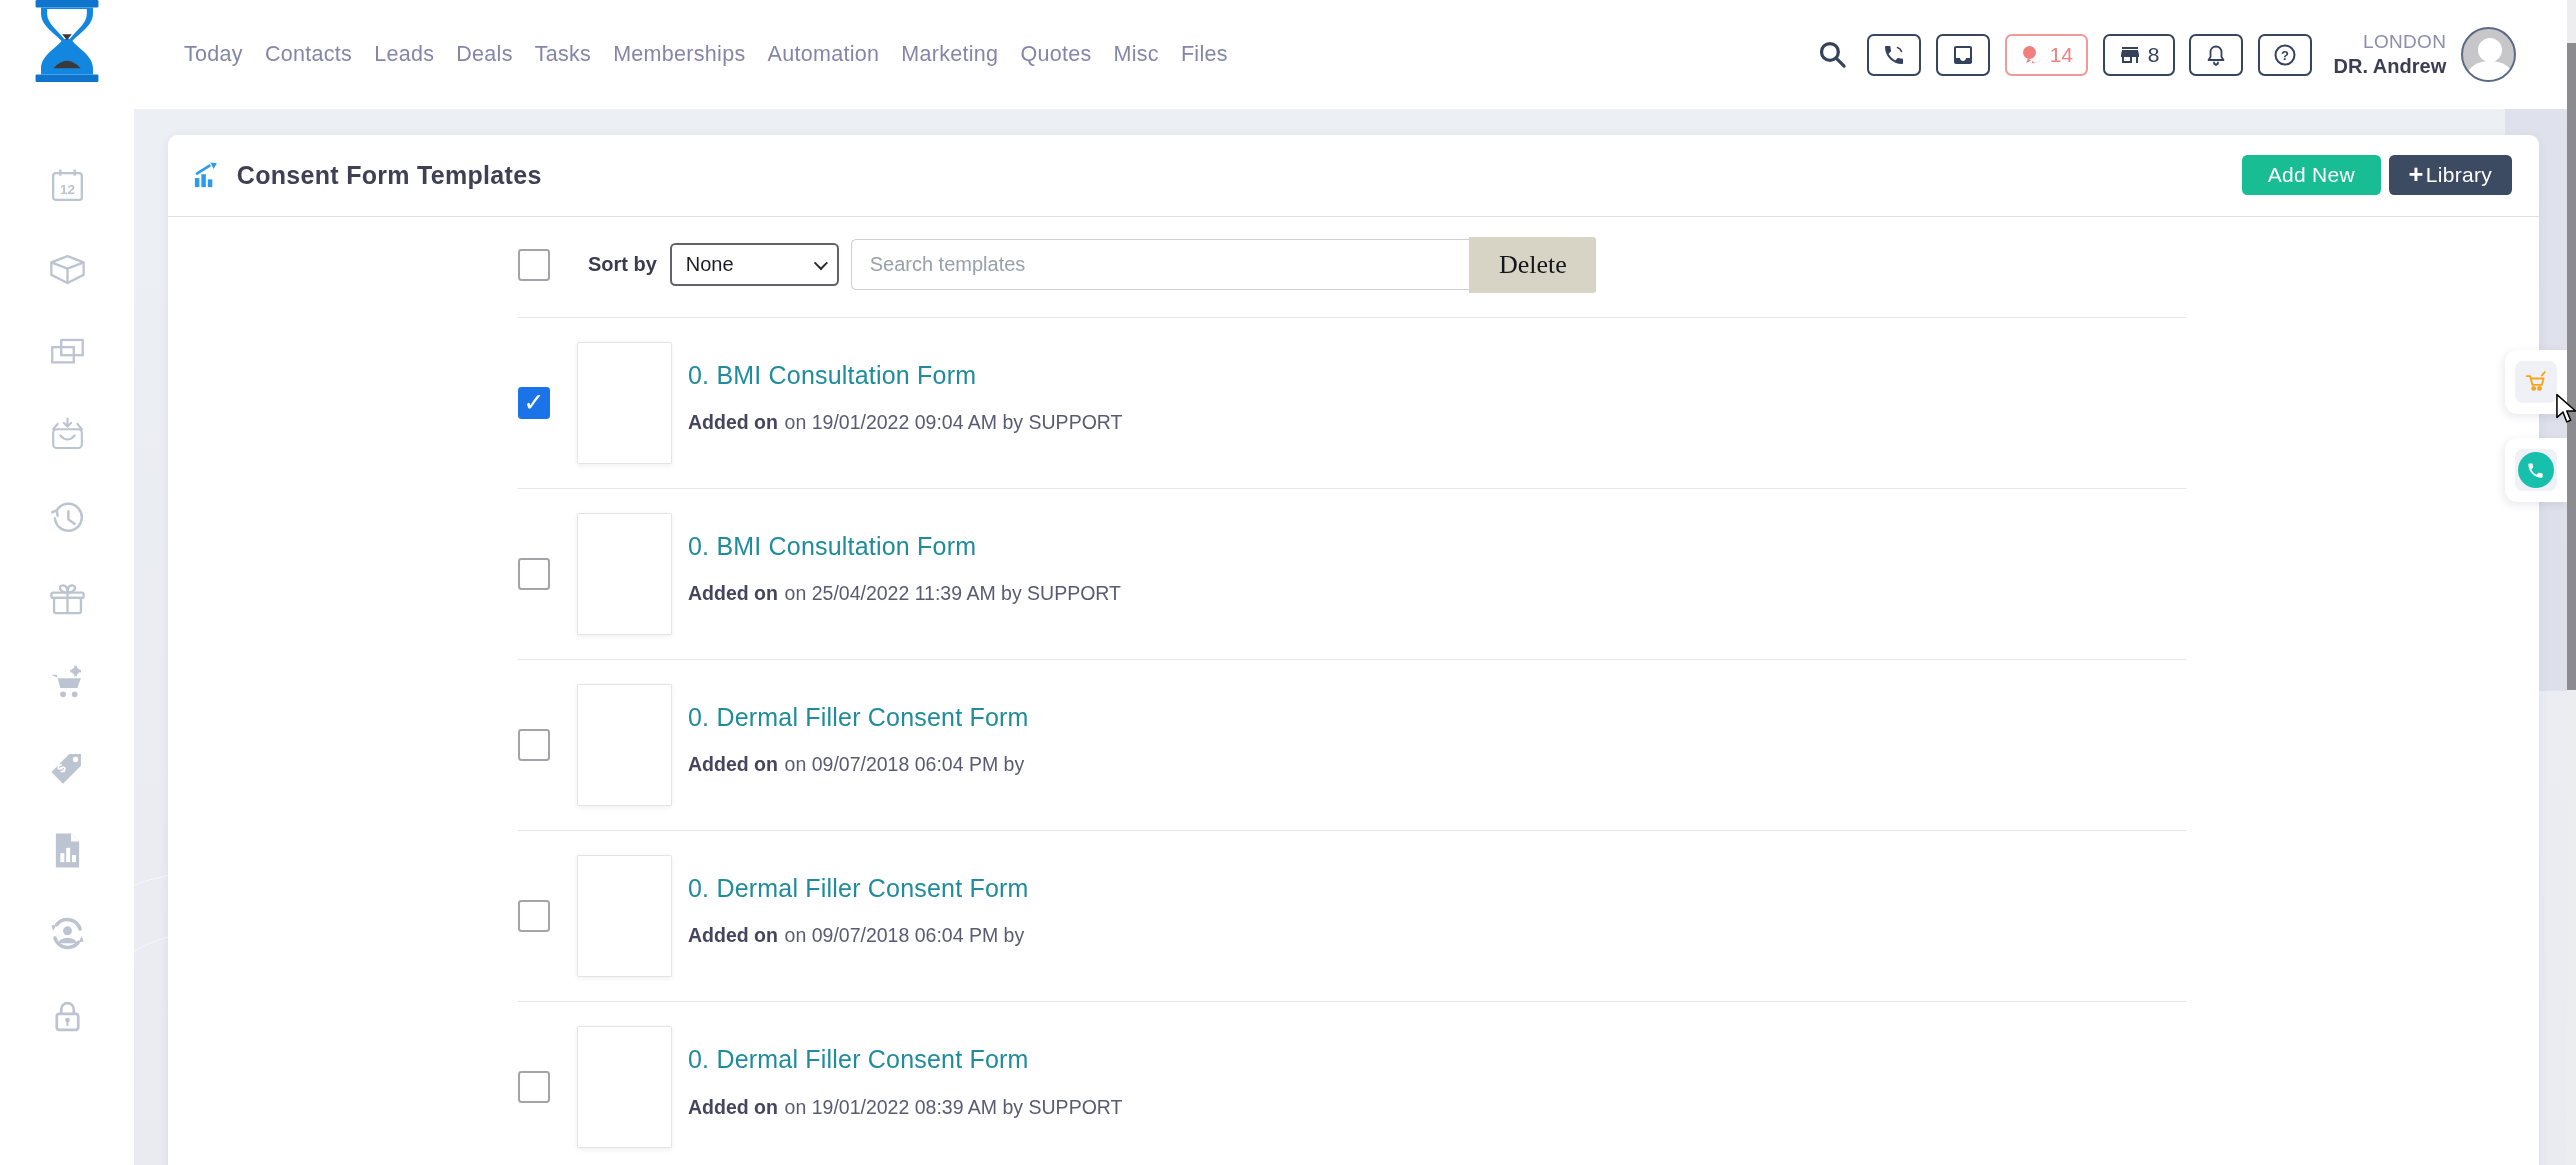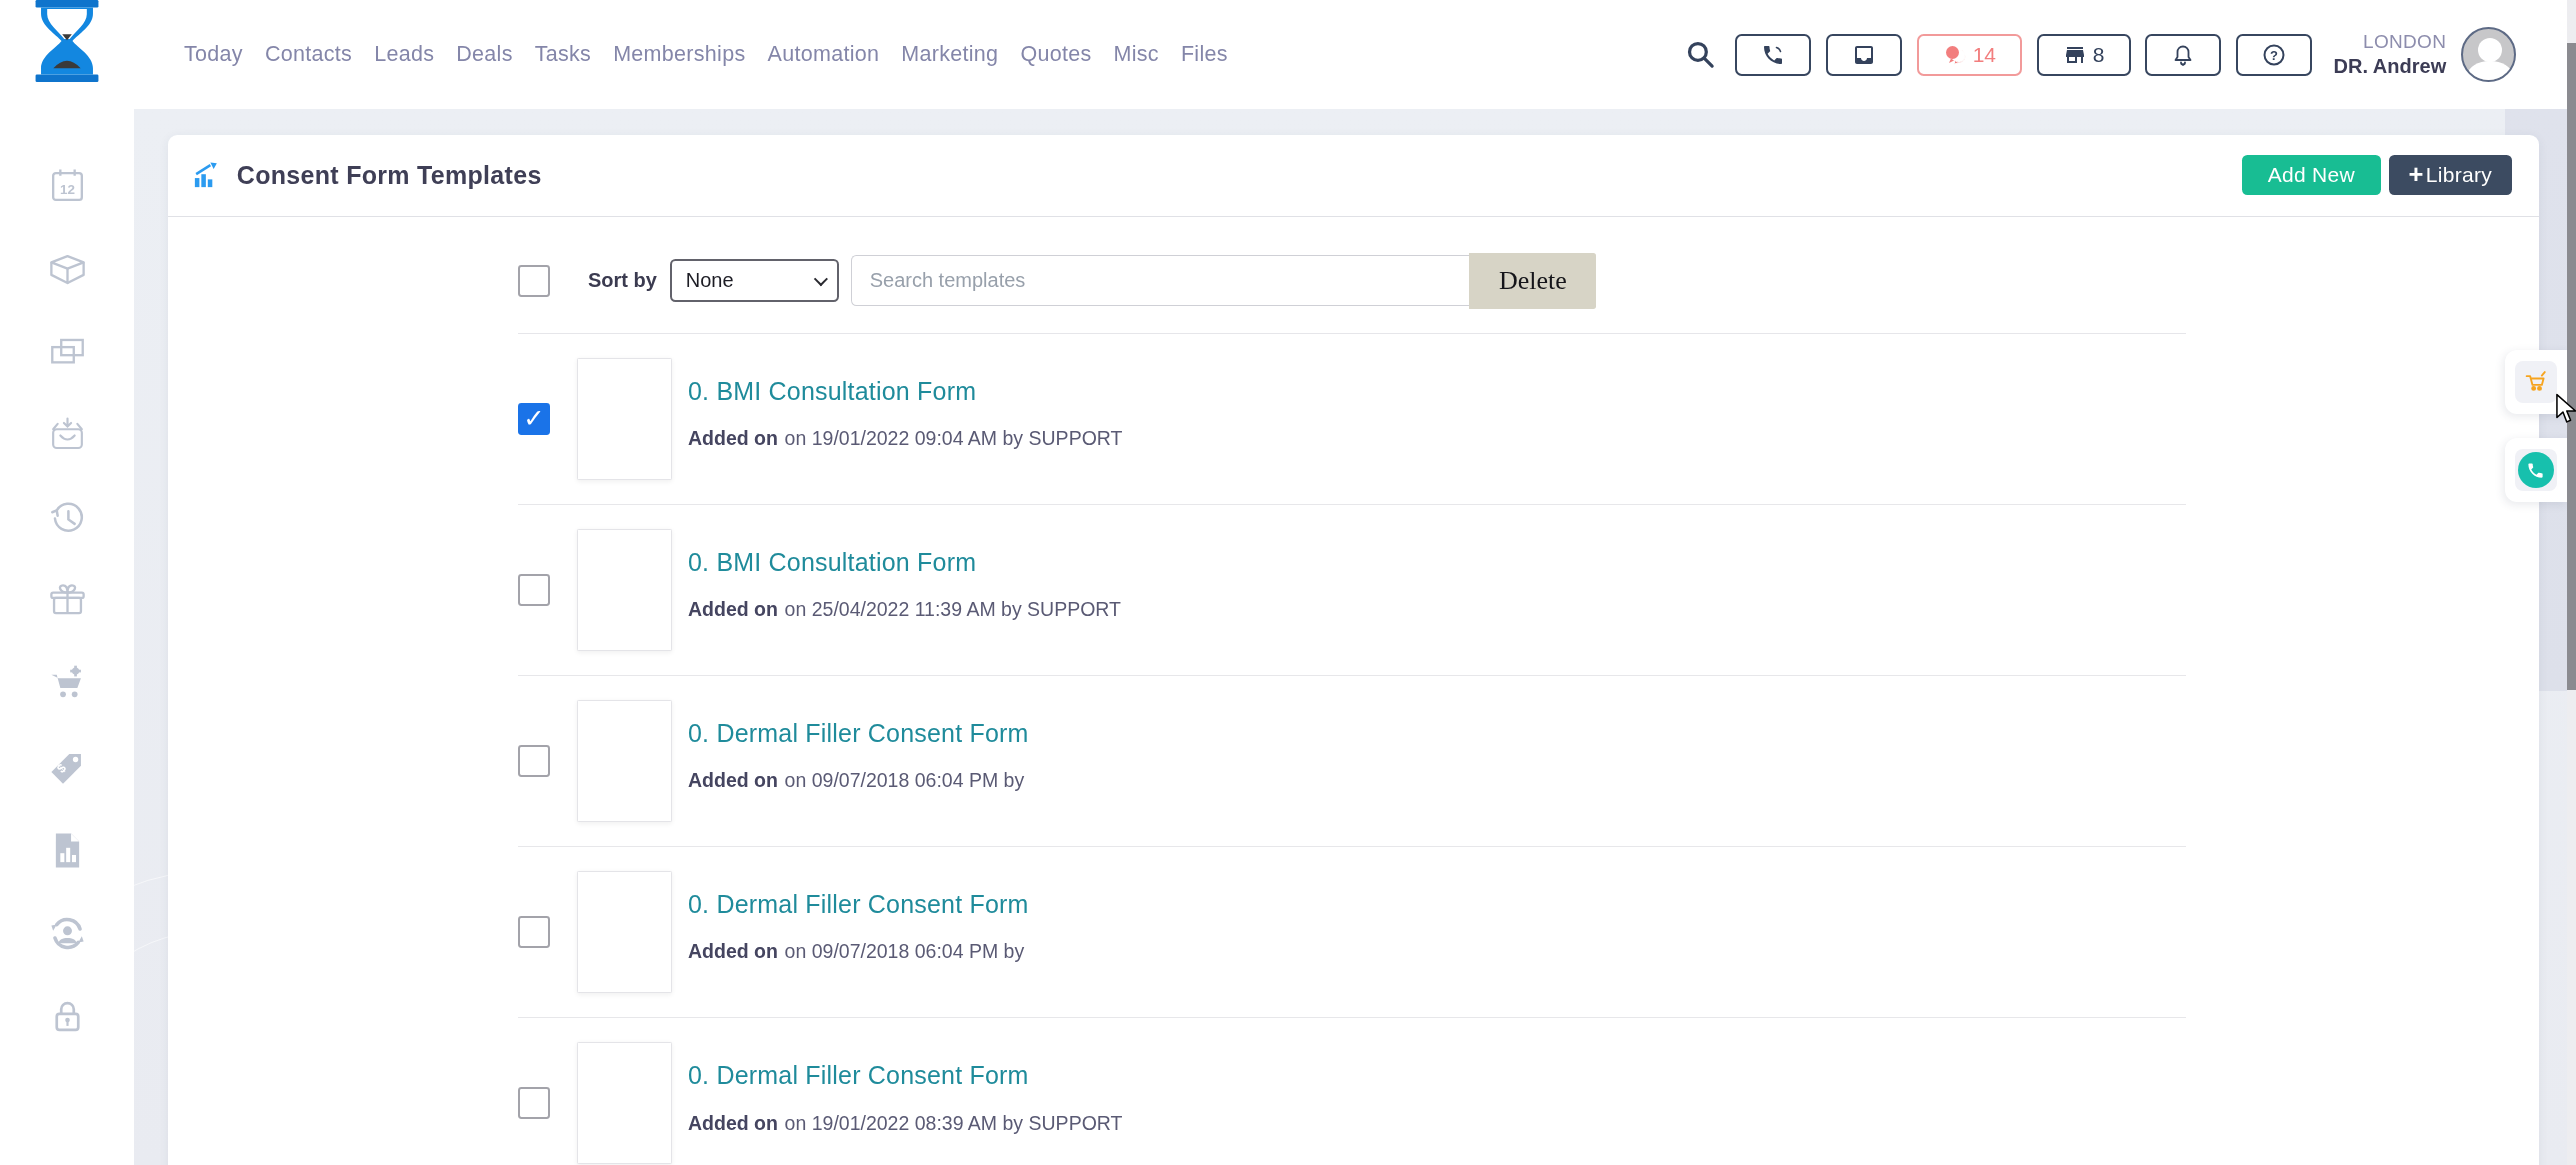--- a/index.html
+++ b/index.html
@@ -15,7 +15,7 @@
   .nav-right { margin-left:auto; display:flex; align-items:center; gap:14.8px; padding-right:60px; }
   .icon-plain { width:32px; height:32px; display:flex; align-items:center; justify-content:center; margin-right:4px; }
   .icon-btn { height:42px; min-width:50px; border:2px solid #37465f; border-radius:6.7px;
-    display:flex; align-items:center; justify-content:center; gap:6px; padding:0 24px; background:#fff; cursor:pointer; }
+    display:flex; align-items:center; justify-content:center; gap:6px; padding:0 13px; background:#fff; cursor:pointer; }
   .icon-btn.alert { border-color:#f29a9a; }
   .badge-red { color:#f27e7e; font-size:21px; }
   .badge-navy { color:#34425c; font-size:21px; }

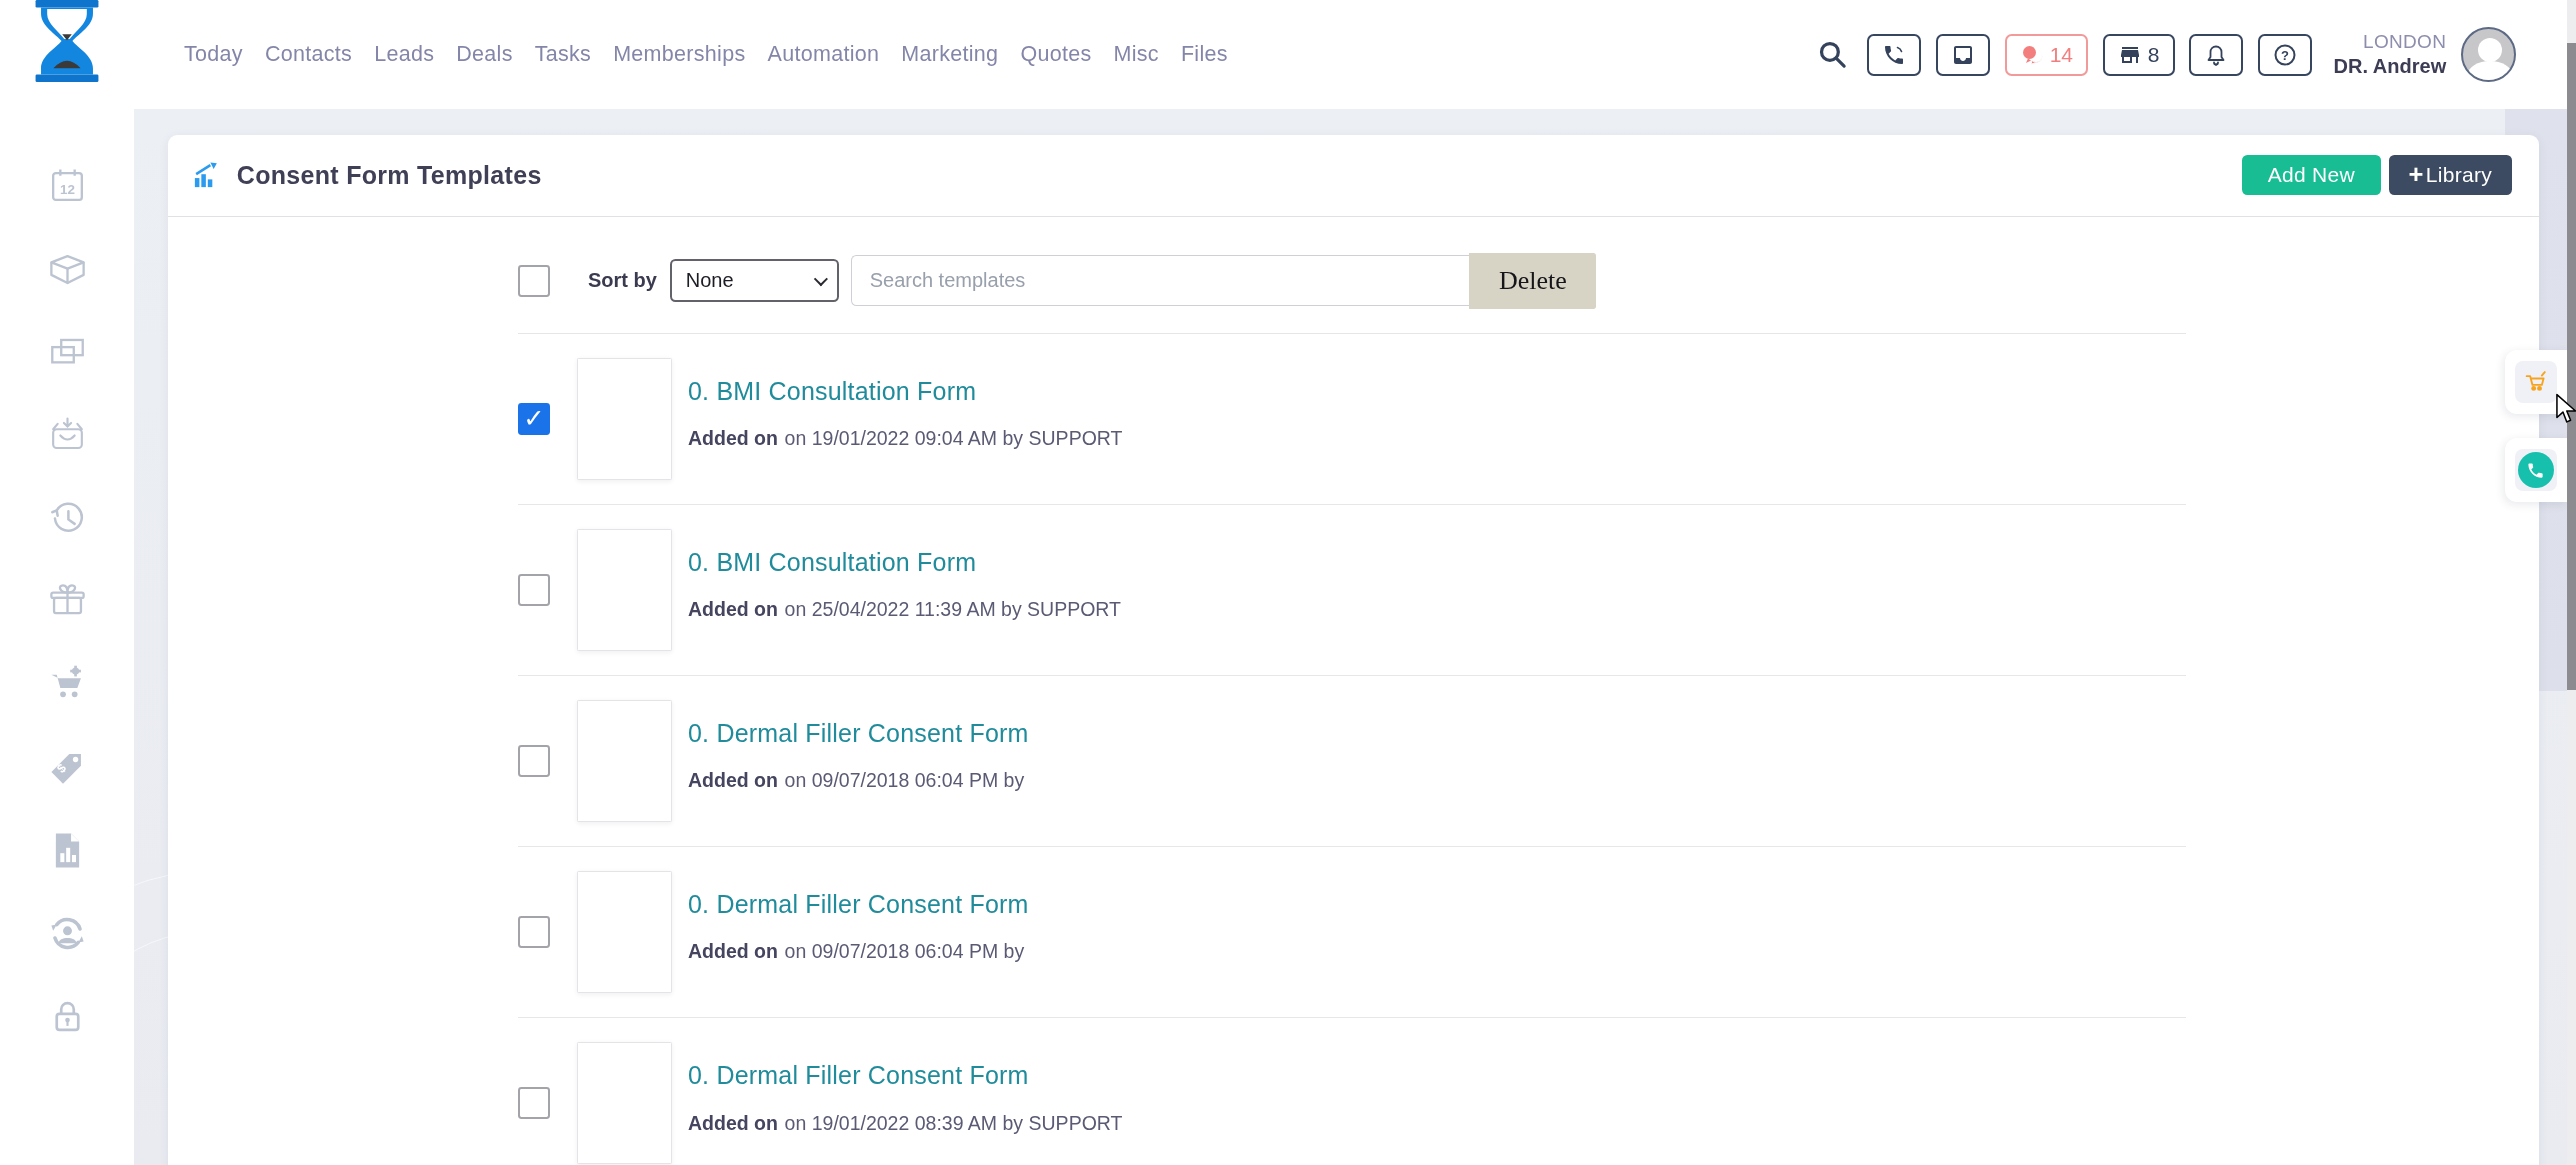--- a/index.html
+++ b/index.html
@@ -58,7 +58,7 @@
 
   
   .list-wrap { margin-left:350px; width:1668px; }
-  .toolbar { display:flex; align-items:center; padding:36px 0 24px; border-bottom:1.3px solid #e6e6ea; }
+  .toolbar { display:flex; align-items:center; padding:20px 0 24px; border-bottom:1.3px solid #e6e6ea; }
   .checkbox { width:32px; height:32px; border:2px solid #a3a3aa; border-radius:3.4px; background:#fff;
     flex:0 0 auto; cursor:pointer; display:flex; align-items:center; justify-content:center; }
   .checkbox.checked { background:#1a73e8; border-color:#1a73e8; }

